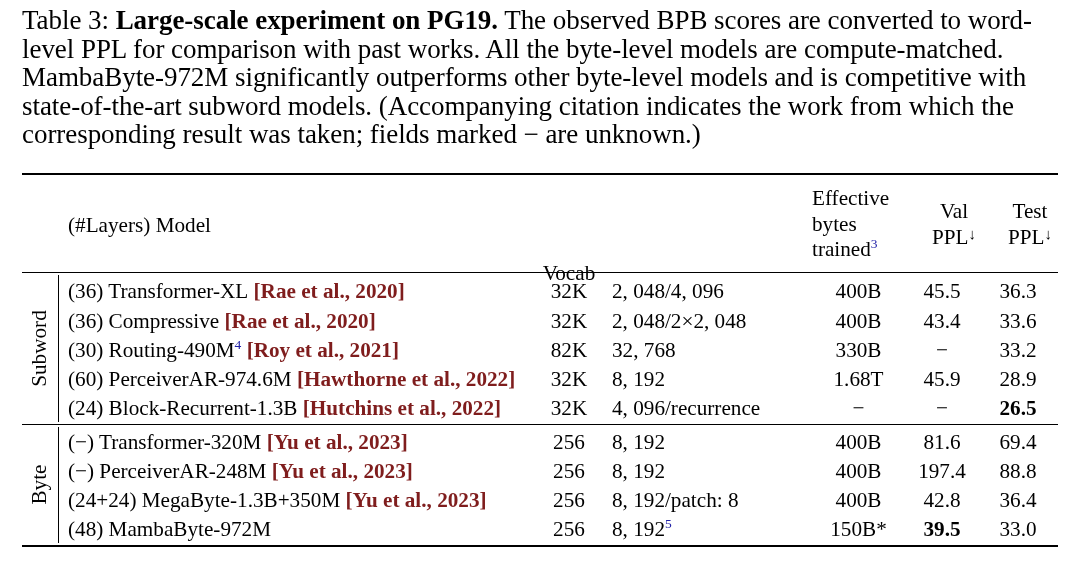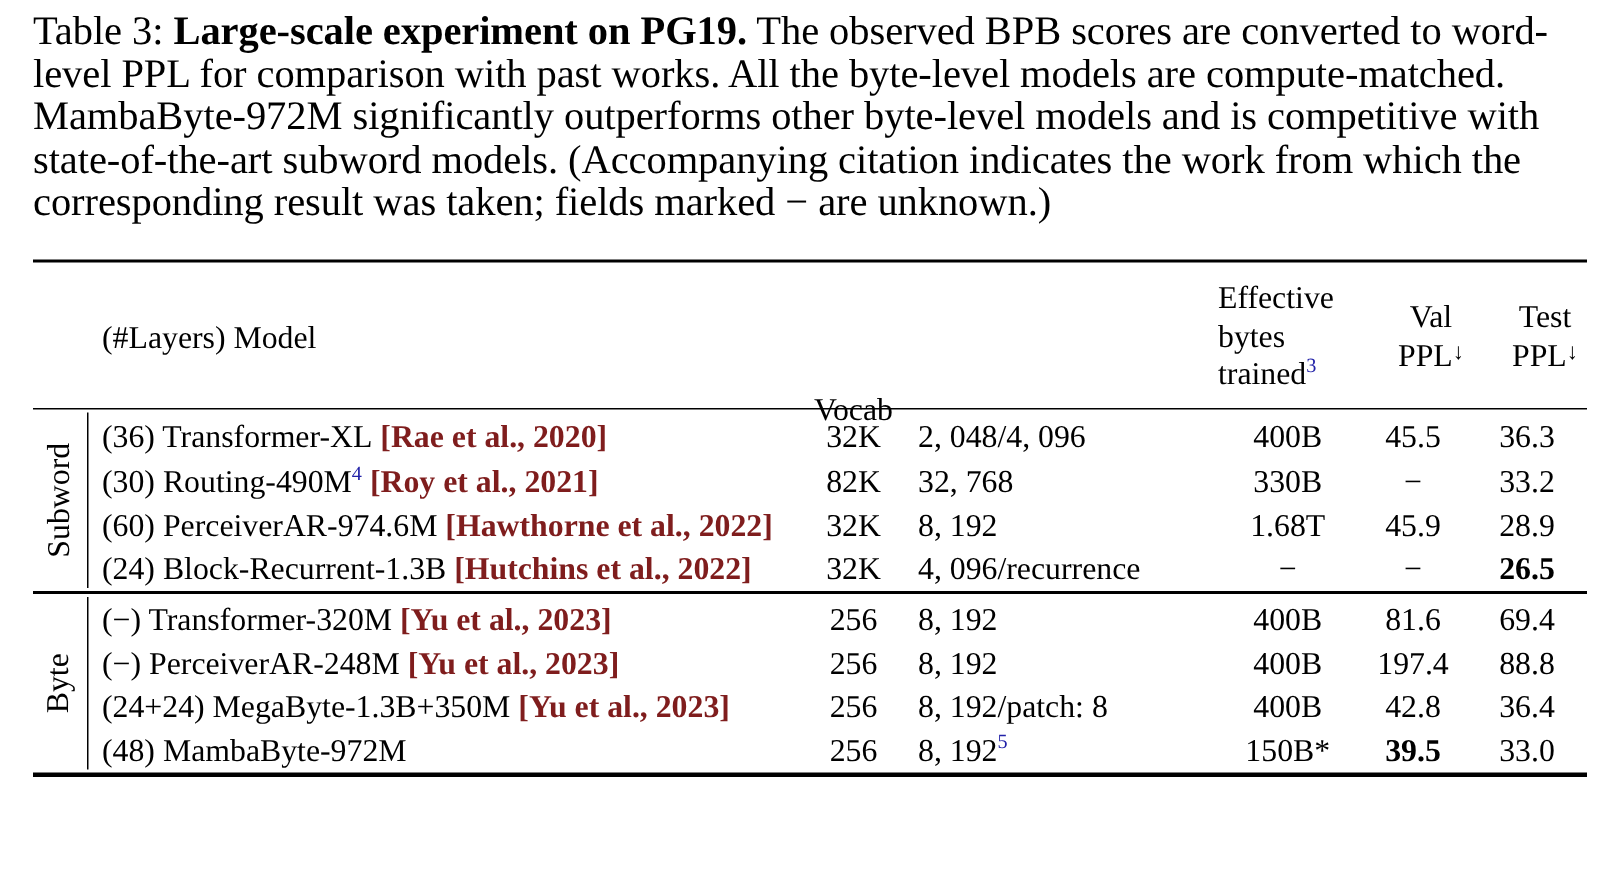--- a/index.html
+++ b/index.html
@@ -195,6 +195,14 @@
               <td class="c-test">36.3</td>
             </tr>
             <tr>
+              <td class="c-model"><span>(36) </span><span>Compressive</span><span class="cite"> [Rae et al., 2020]</span></td>
+              <td class="c-vocab">32K</td>
+              <td class="c-ctx"><span>2, 048/2×2, 048</span></td>
+              <td class="c-bytes">400B</td>
+              <td class="c-val">43.4</td>
+              <td class="c-test">33.6</td>
+            </tr>
+            <tr>
               <td class="c-model"><span>(30) </span><span>Routing-490M</span><span class="sup sup-link">4</span><span class="cite"> [Roy et al., 2021]</span></td>
               <td class="c-vocab">82K</td>
               <td class="c-ctx"><span>32, 768</span></td>

